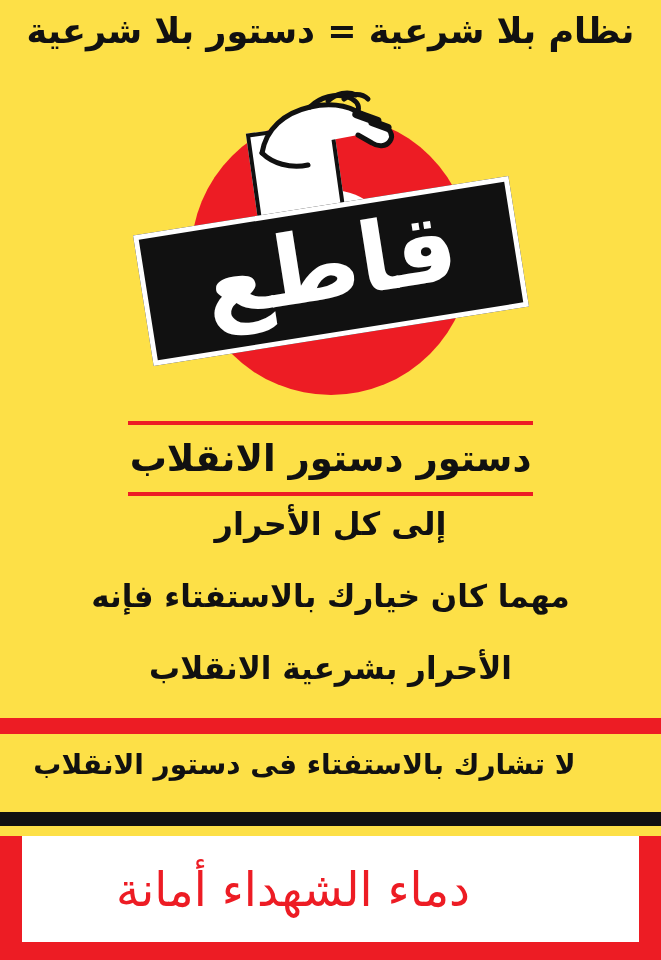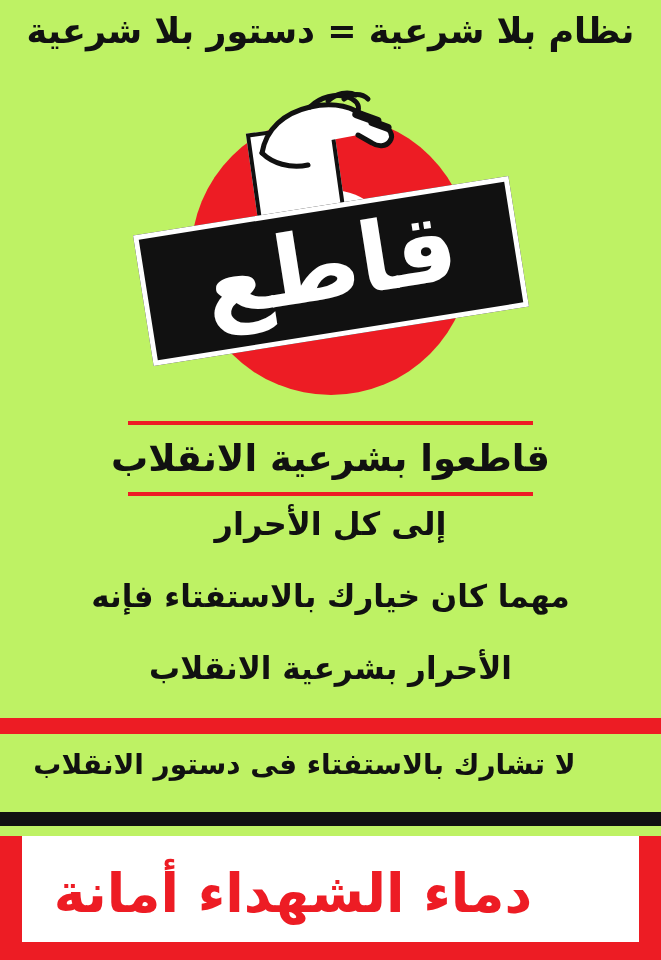--- a/index.html
+++ b/index.html
@@ -11,7 +11,7 @@
     position: relative;
     width: 661px;
     height: 960px;
-    background: #bef264;
+    background: #fde047;
     overflow: hidden;
     font-family: "DejaVu Sans", "Liberation Sans", sans-serif;
     direction: rtl;

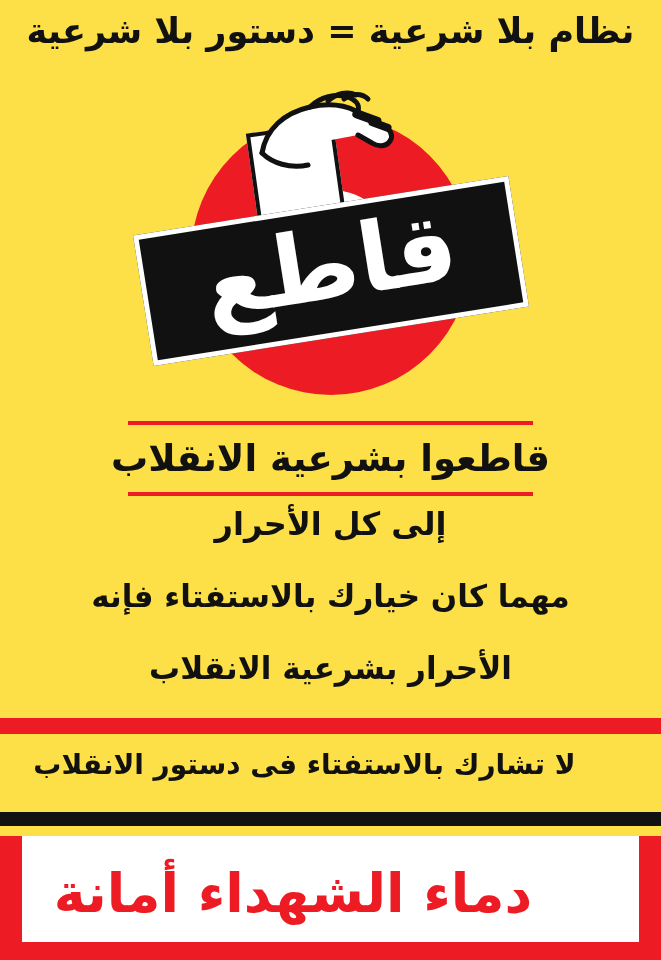--- a/index.html
+++ b/index.html
@@ -242,7 +242,7 @@
   </div>
 
   <div class="rule-thin" style="top:421px"></div>
-  <div class="slogan-main" style="top:437px">قاطعوا بشرعية الانقلاب</div>
+  <div class="slogan-main" style="top:437px">دستور دستور الانقلاب</div>
   <div class="rule-thin" style="top:492px"></div>
 
   <div class="line-block l-free">إلى كل الأحرار</div>

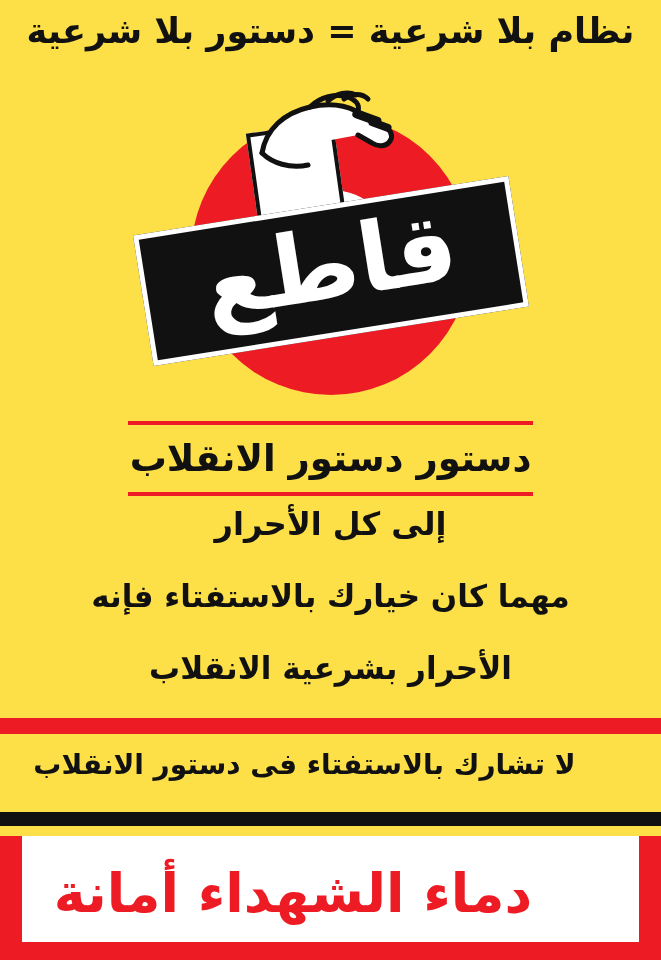--- a/index.html
+++ b/index.html
@@ -203,8 +203,8 @@
     top: 862px;
     width: 586px;
     text-align: center;
-    font-weight: bold;
-    font-size: 54px;
+    font-weight: normal;
+    font-size: 47px;
     color: #ed1c24;
     letter-spacing: -1px;
   }

